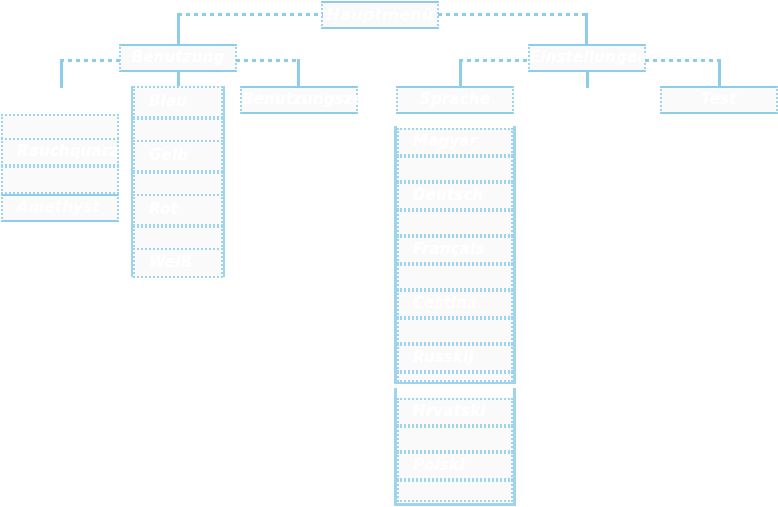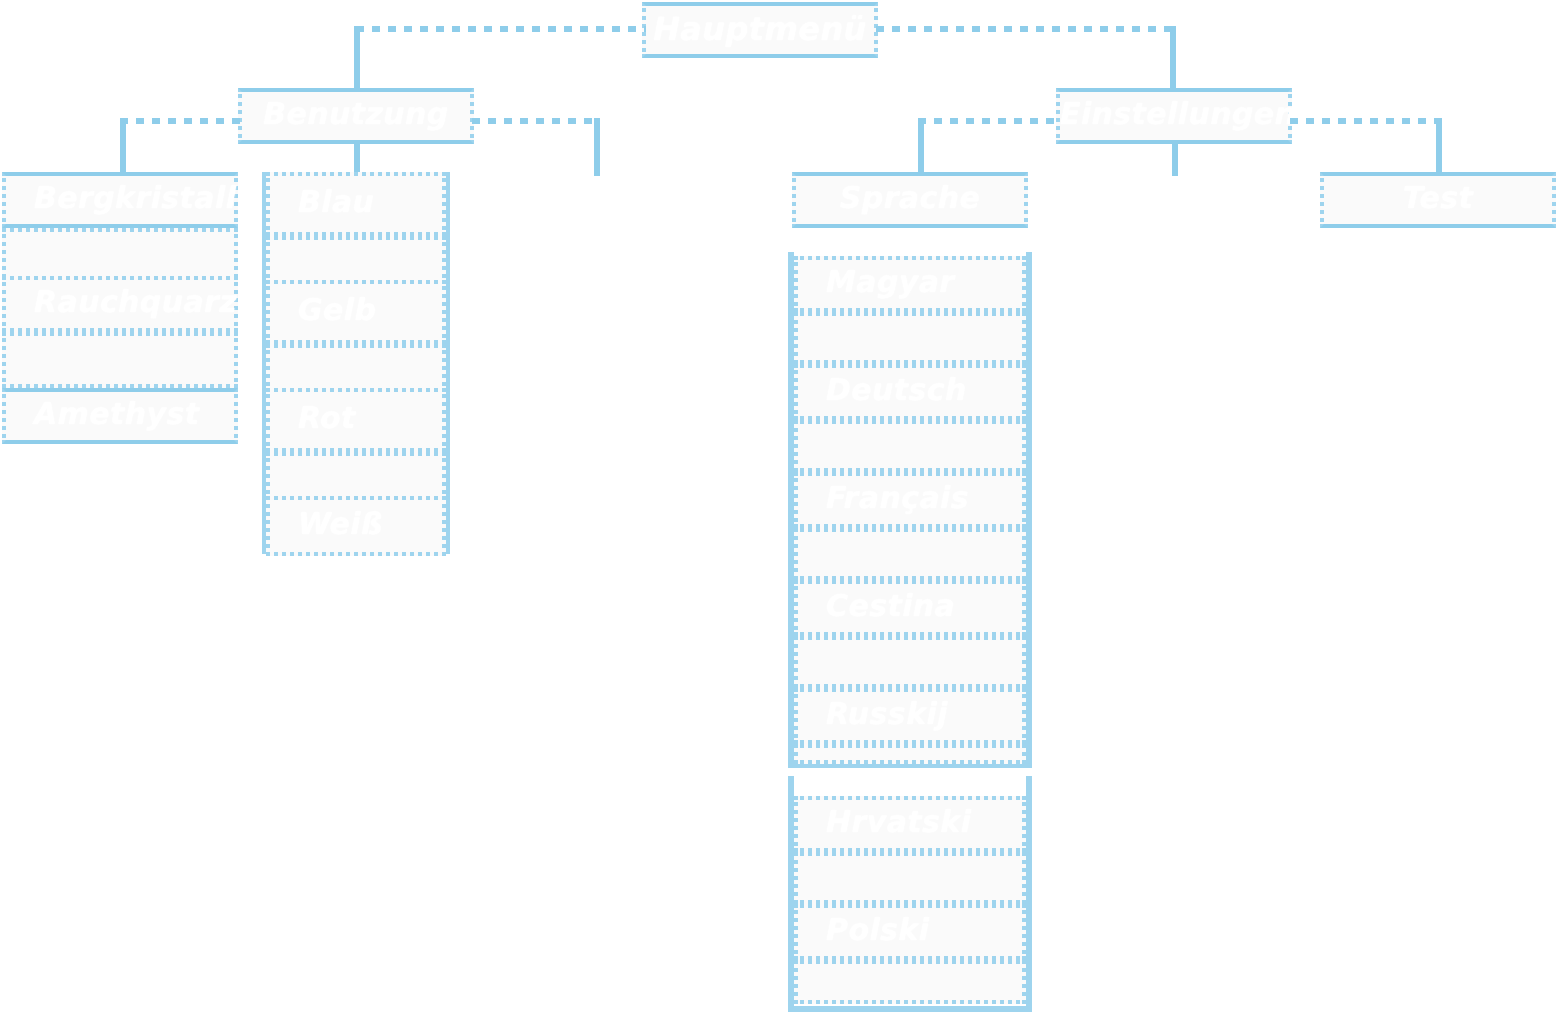--- a/index.html
+++ b/index.html
@@ -104,9 +104,6 @@
 
   <div class="stack" style="left:1px;top:86px;width:118px;height:0px;border-left:0;border-right:0;"></div>
 
-  <div class="node fs15" style="left:1px;top:86px;width:118px;height:28px;">
-    <span class="lbl">Bergkristall</span>
-  </div>
   <div class="node fs14 ns-dotall" style="left:1px;top:114px;width:118px;height:28px;">
     <span class="lbl"></span>
   </div>

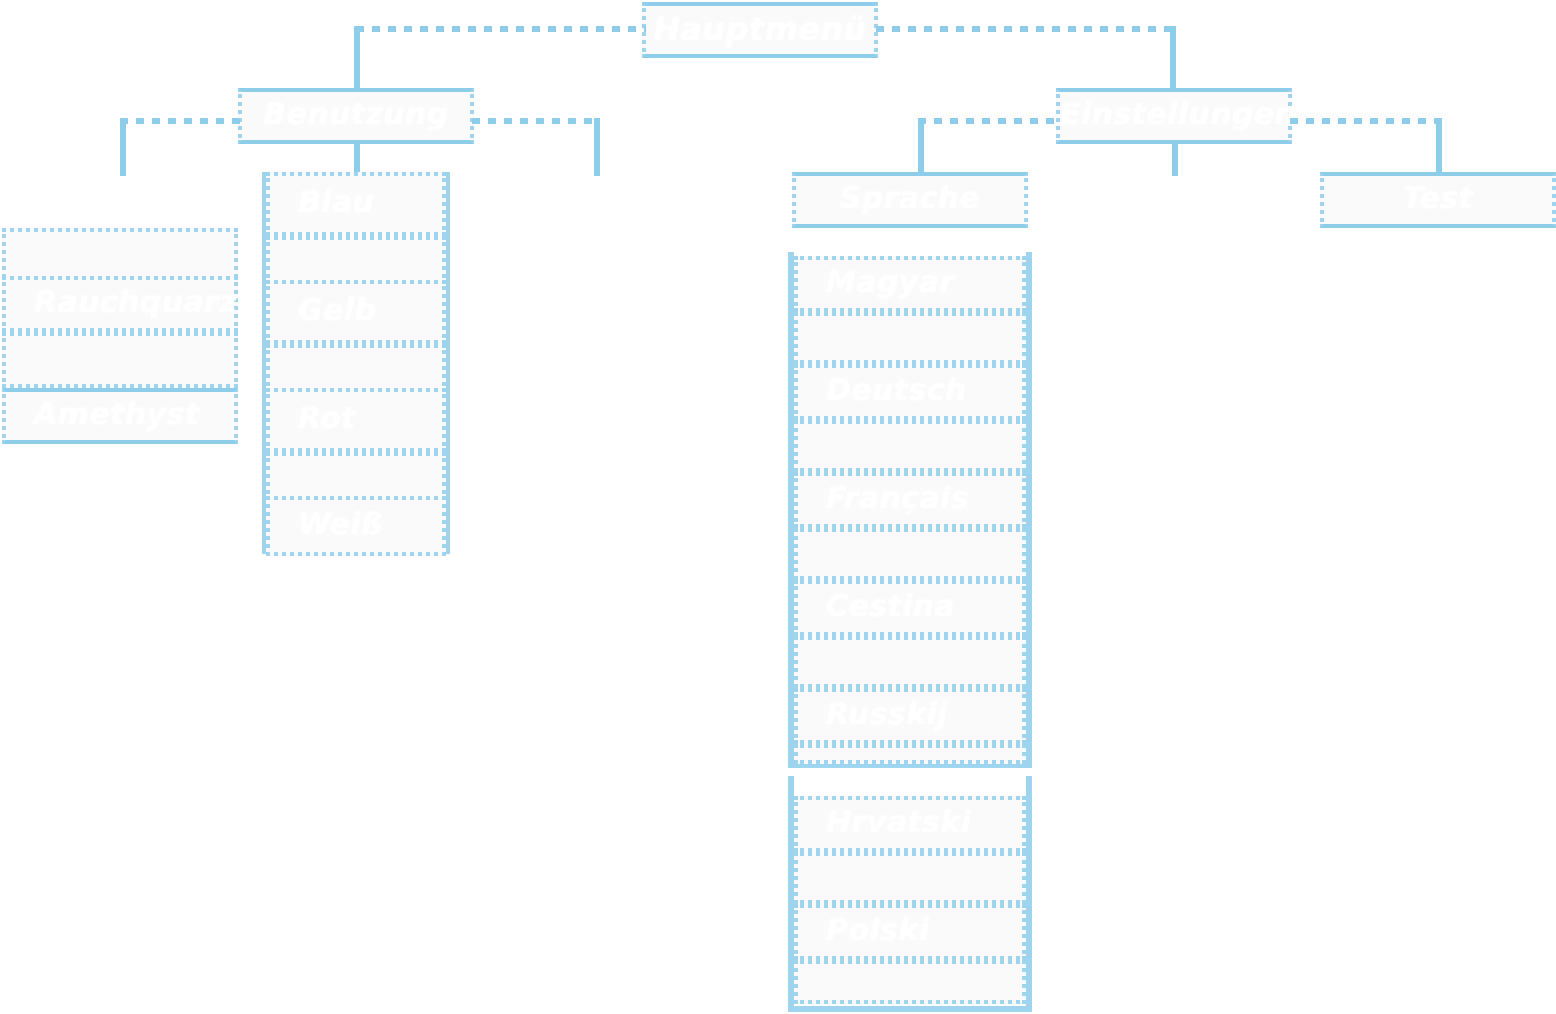--- a/index.html
+++ b/index.html
@@ -141,6 +141,9 @@
     <span class="lbl">Weiß</span>
   </div>
 
+  <div class="node center fs15" style="left:240px;top:86px;width:118px;height:28px;">
+    <span class="lbl">Benutzungszeit</span>
+  </div>
 
   <div class="node center fs15" style="left:396px;top:86px;width:118px;height:28px;">
     <span class="lbl">Sprache</span>

